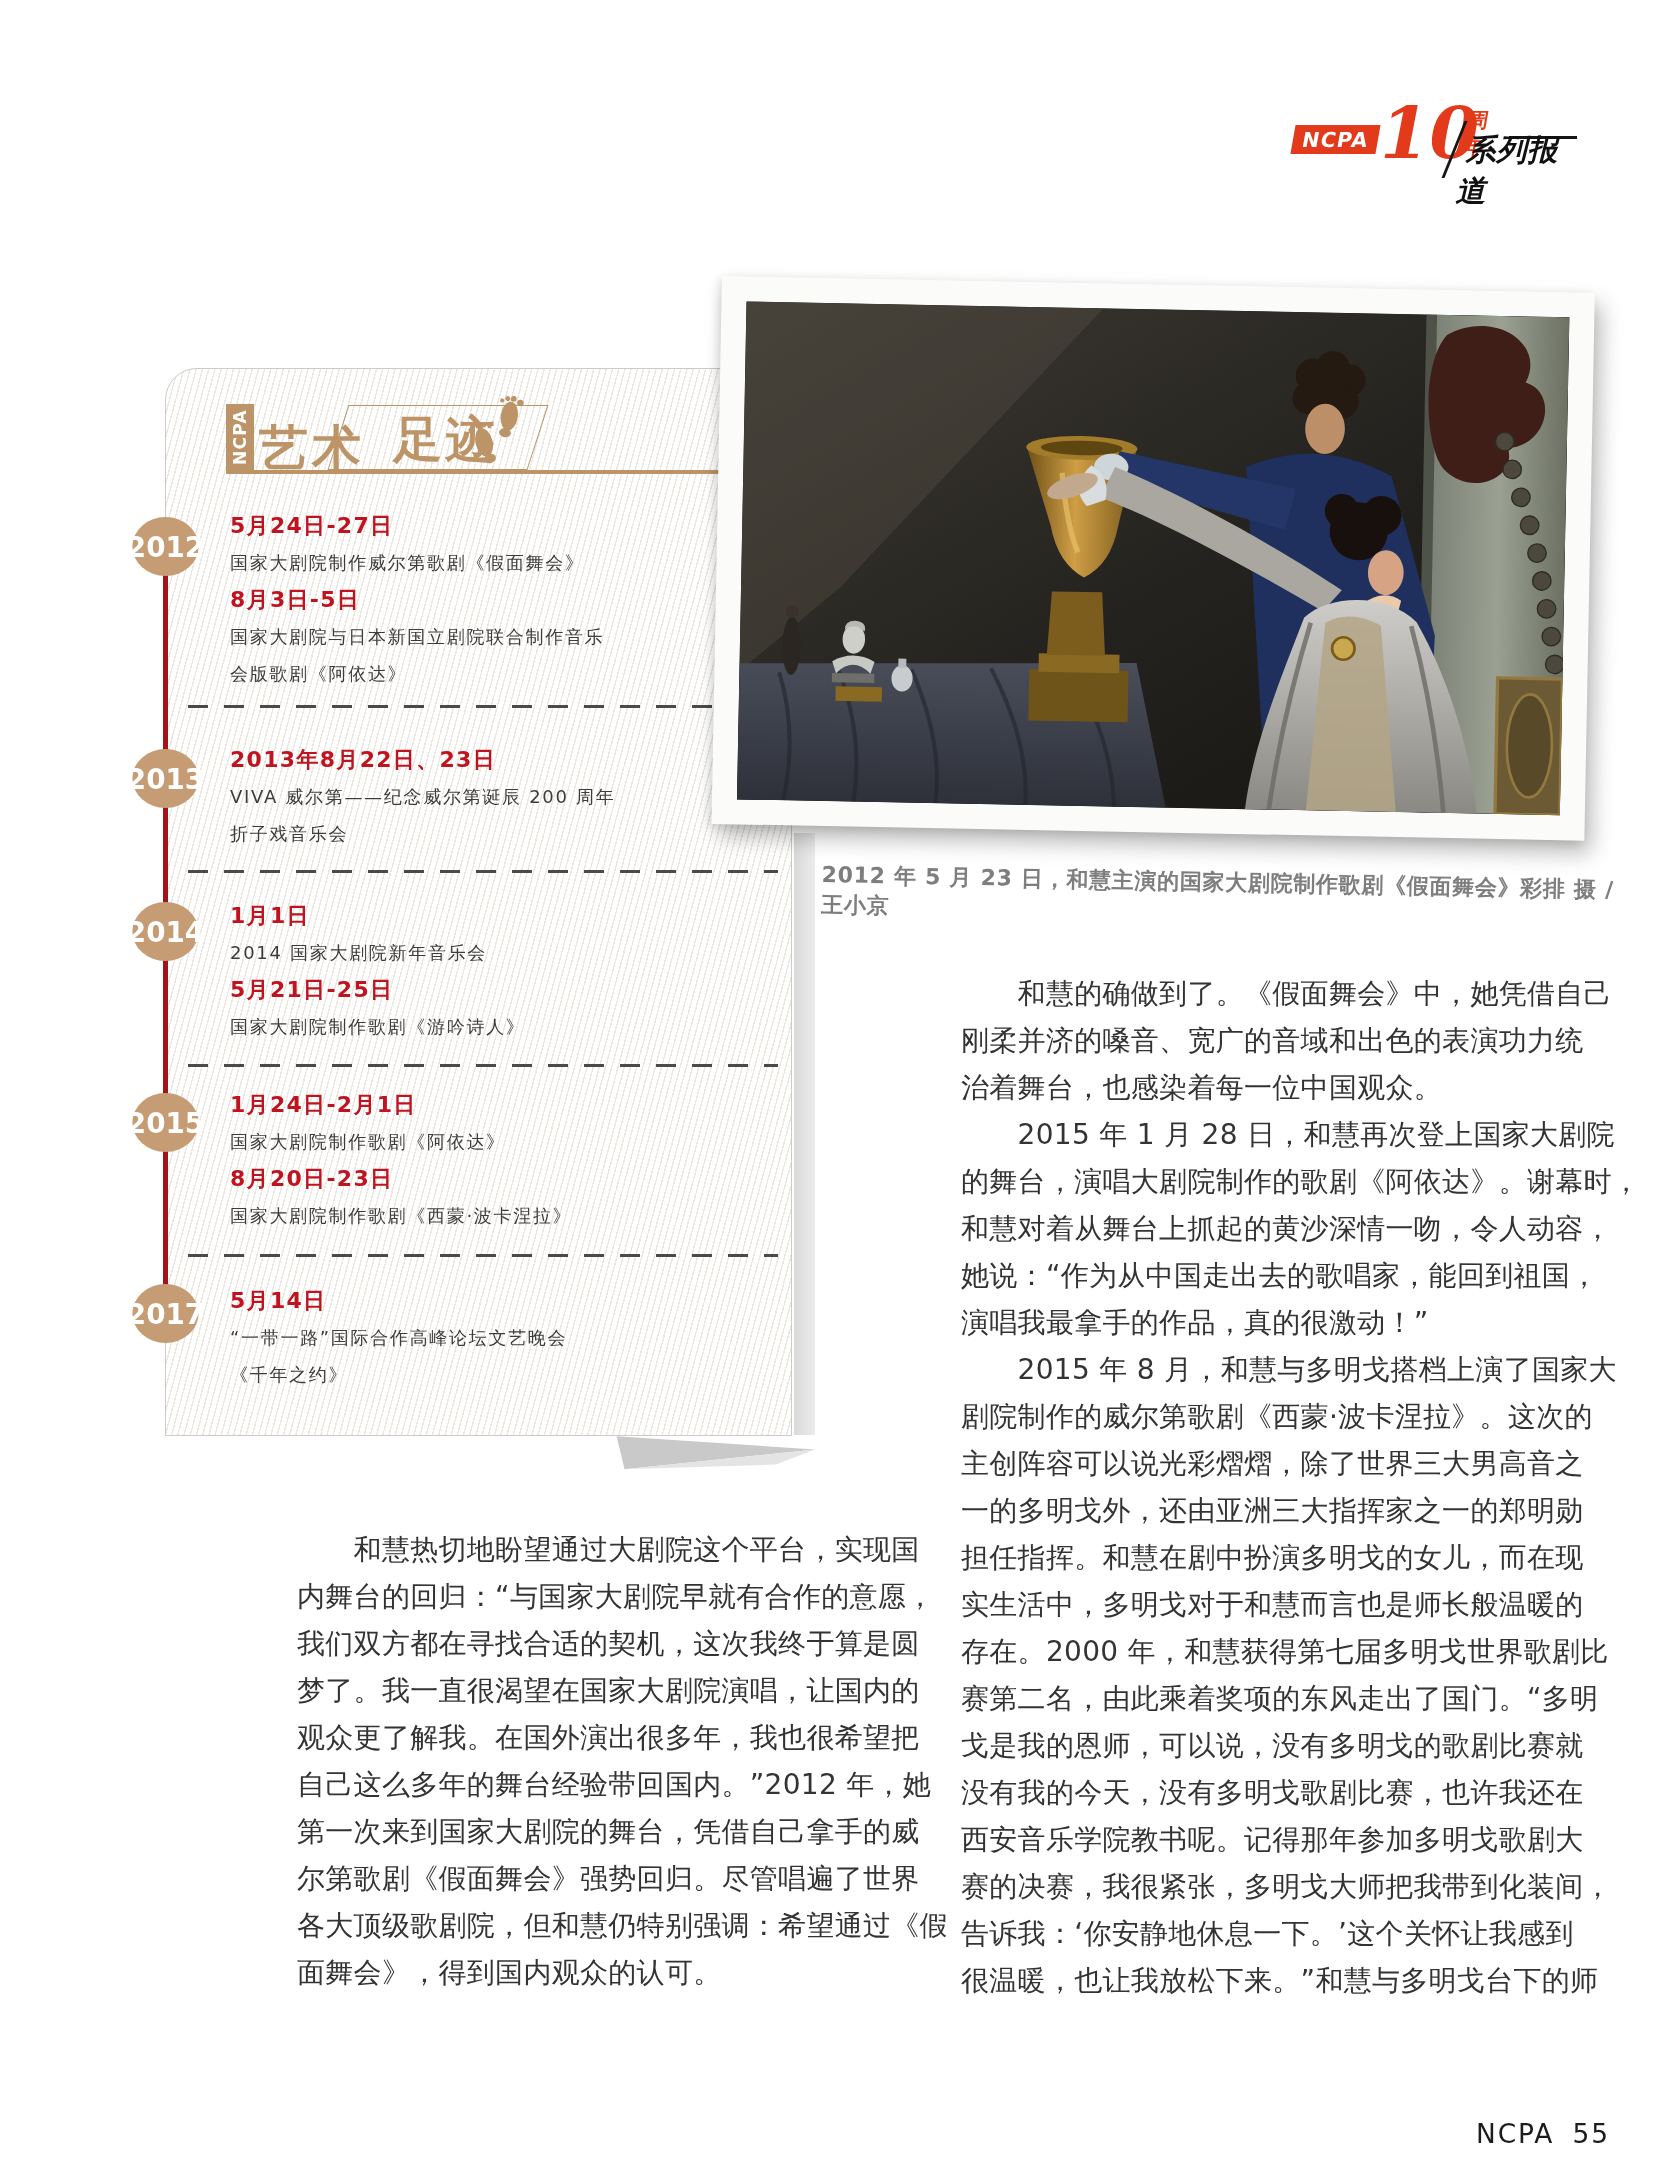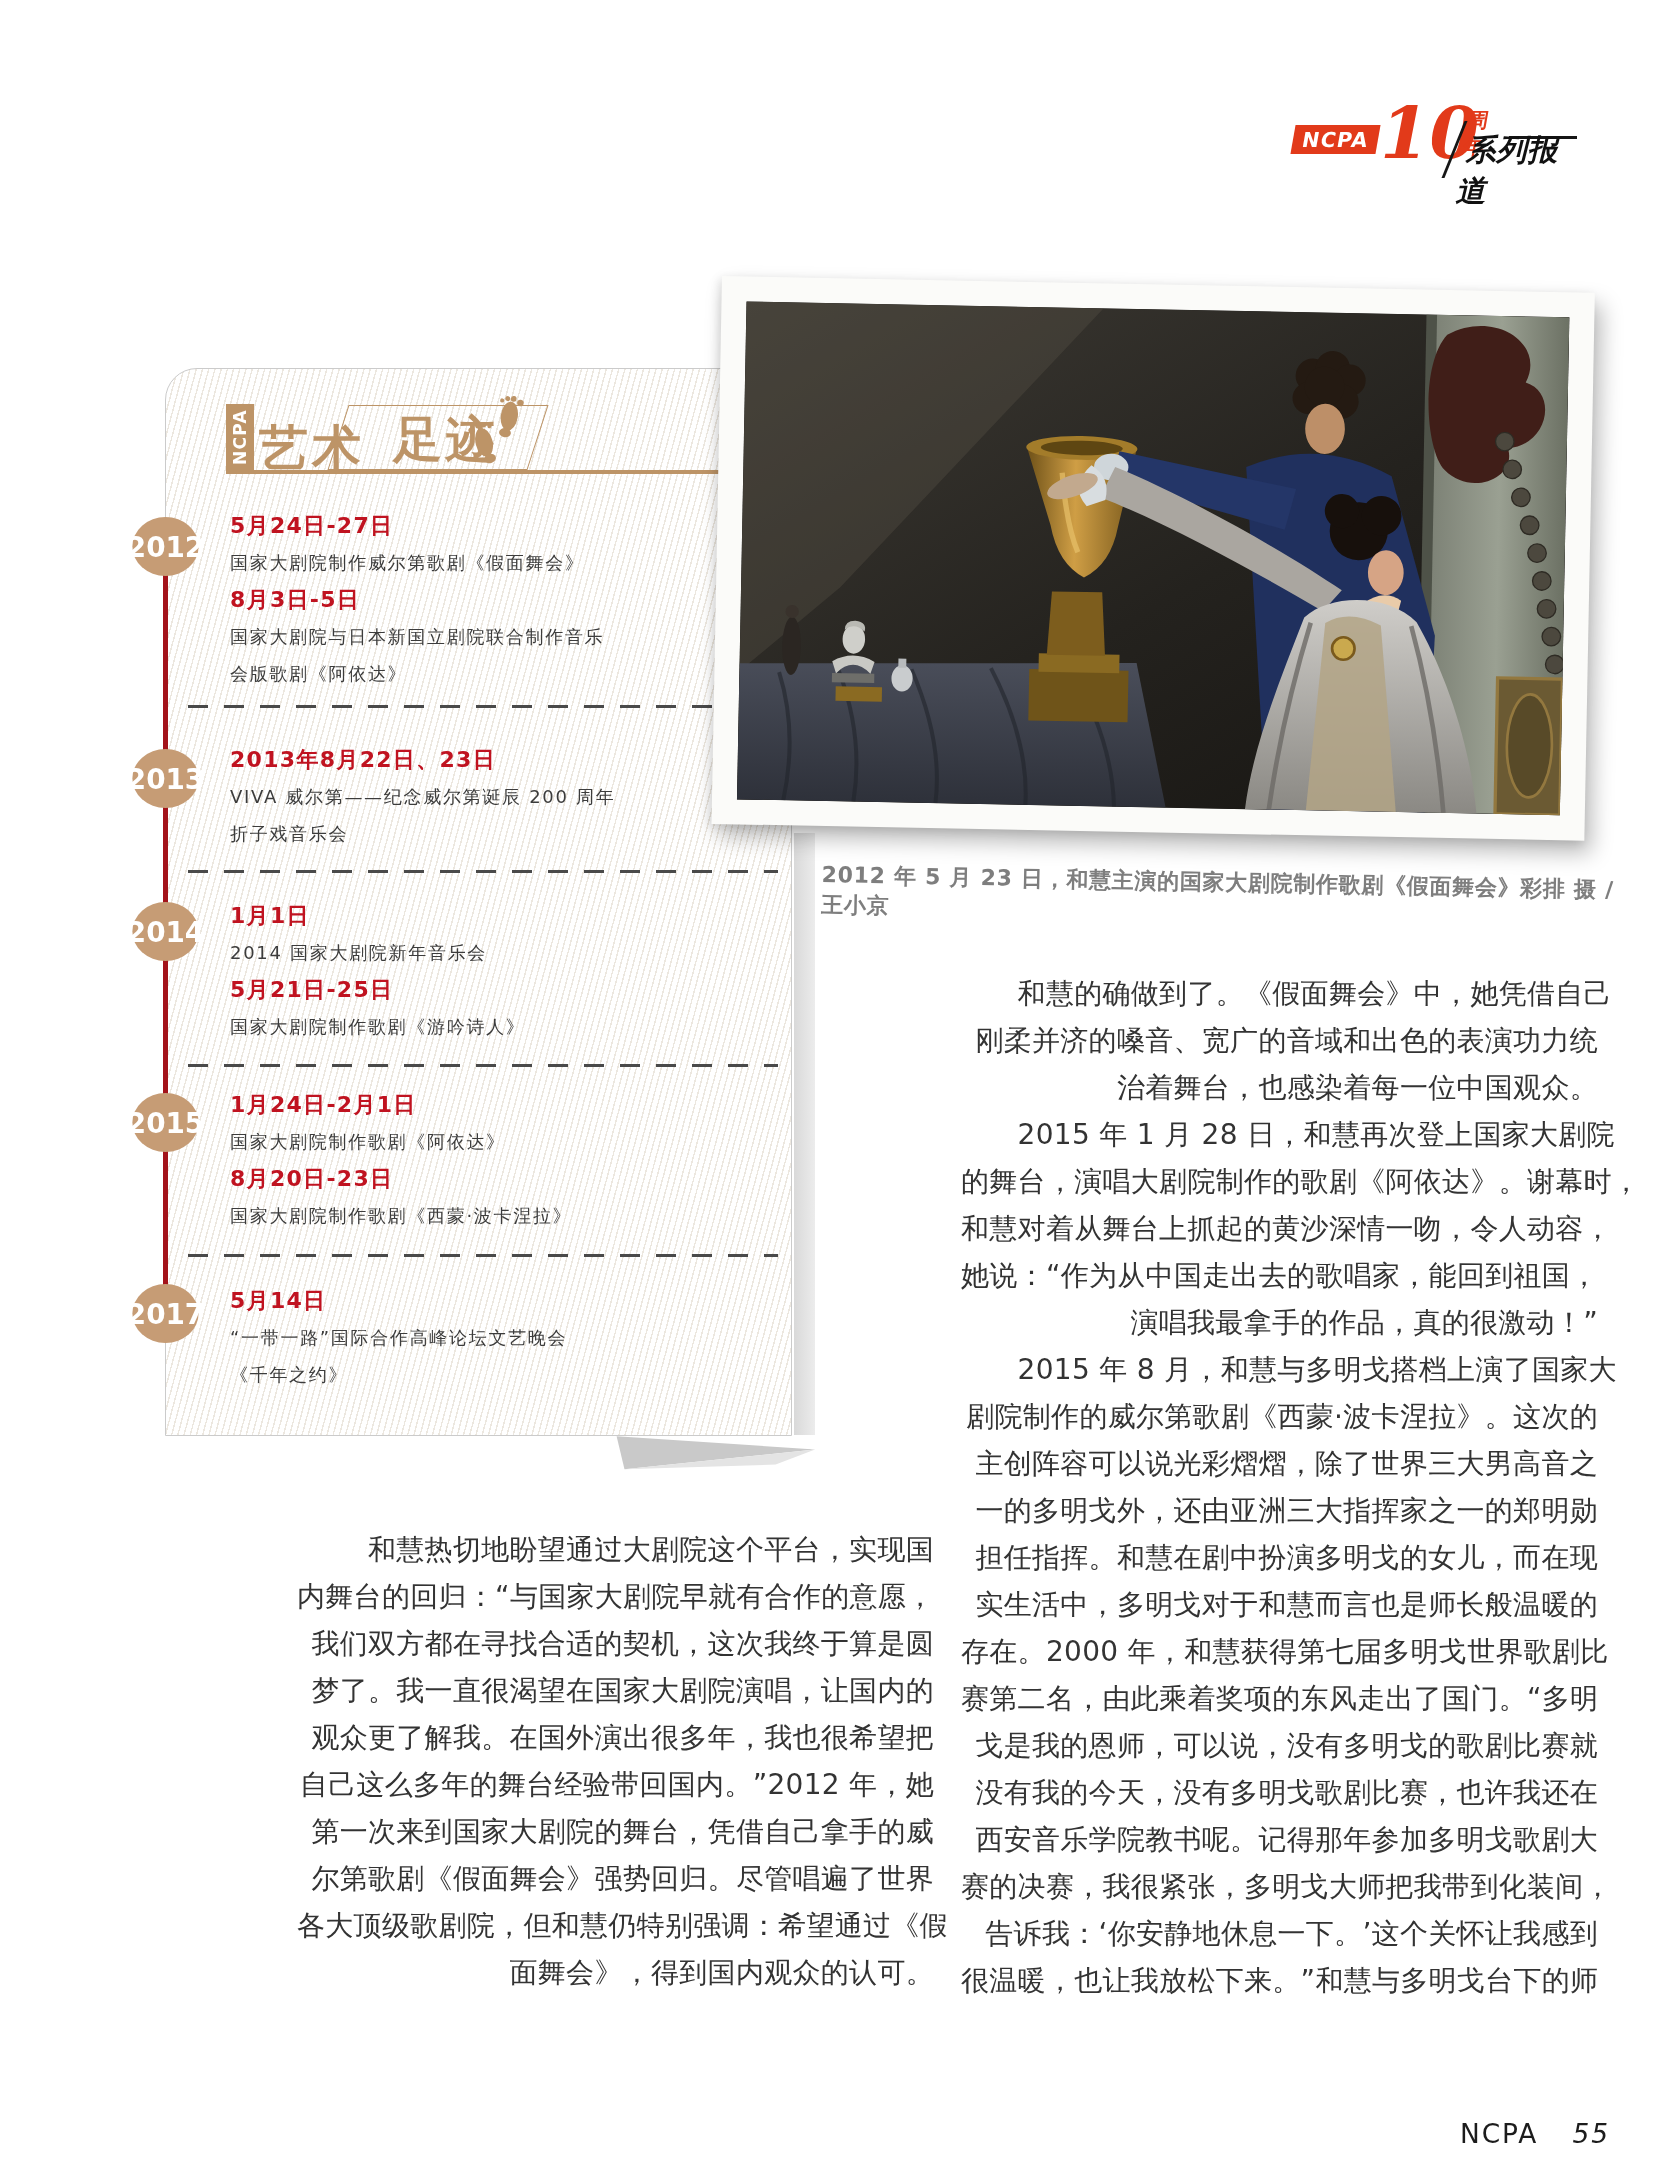--- a/index.html
+++ b/index.html
@@ -74,7 +74,7 @@
   }
   
   .body-col{position:absolute;width:637px;}
-  .body-col .body-line{font-size:28px;line-height:47px;color:#333;letter-spacing:0.3px;white-space:nowrap;text-align:right;}
+  .body-col .body-line{font-size:28px;line-height:47px;color:#333;letter-spacing:0.3px;white-space:nowrap;}
   #left-col{left:297px;top:1526px;}
   #right-col{left:961px;top:970px;}
   

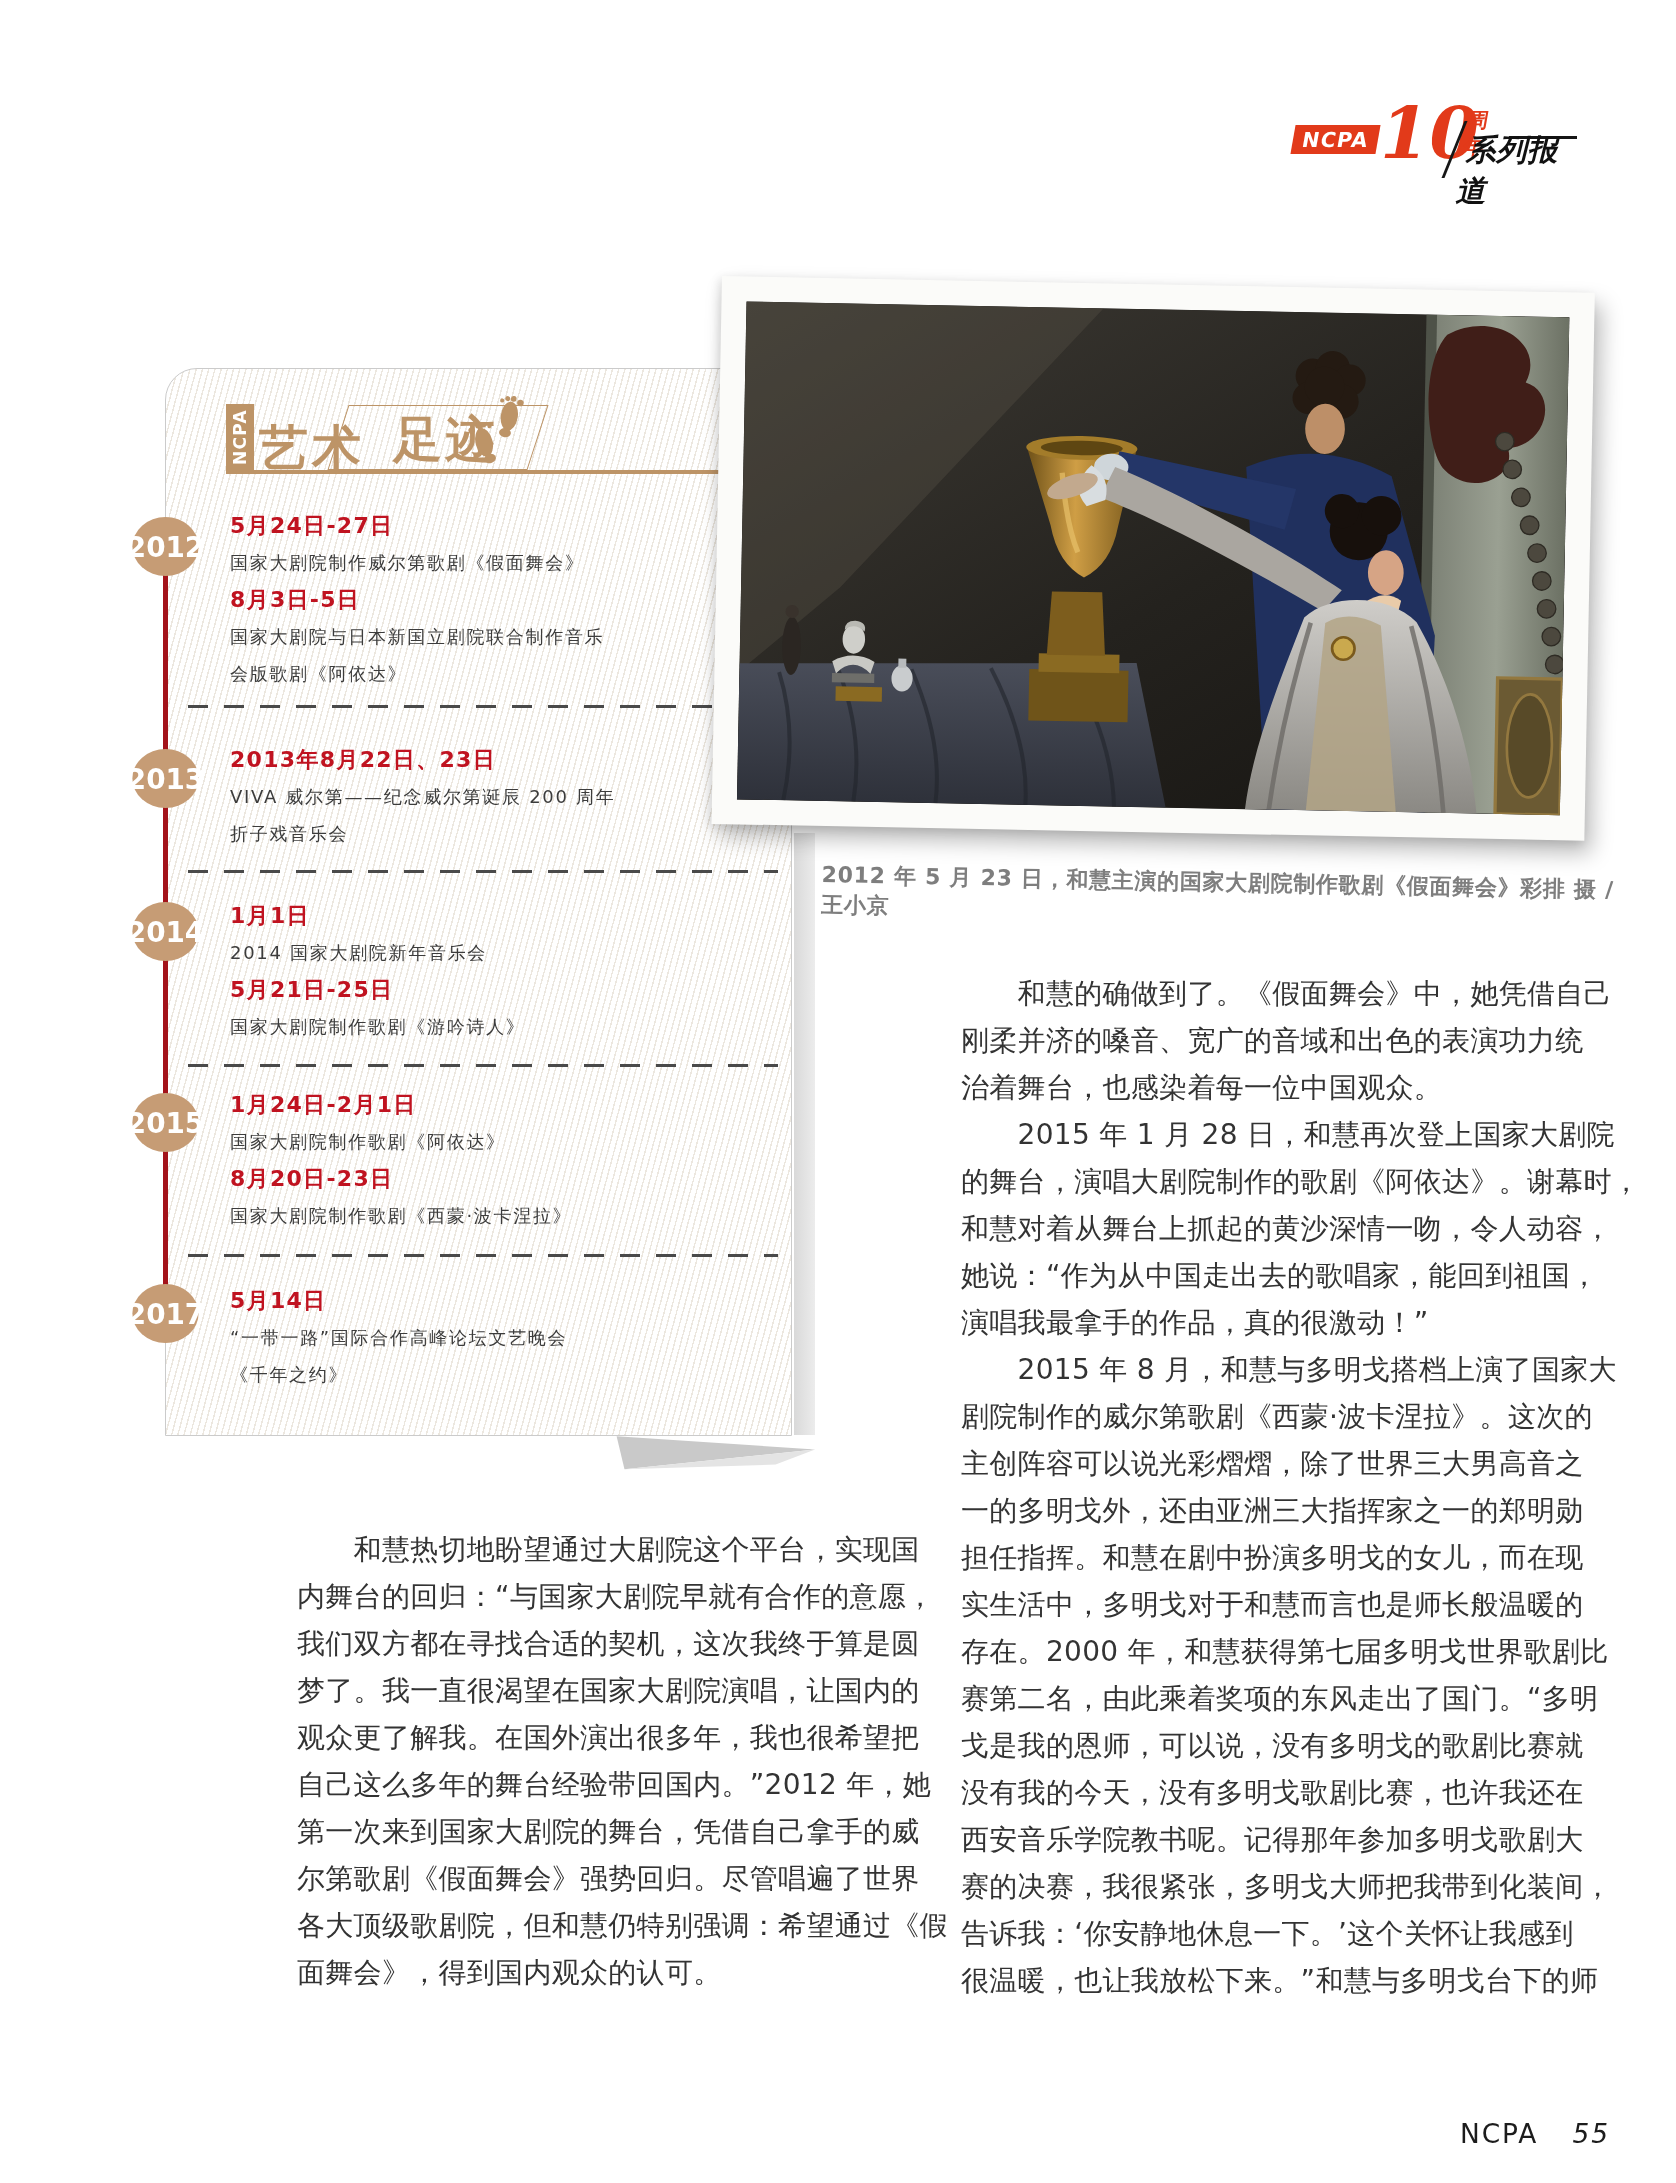--- a/index.html
+++ b/index.html
@@ -79,7 +79,7 @@
   #right-col{left:961px;top:970px;}
   
   .footer{position:absolute;right:66px;top:2118px;font-size:26.4px;color:#1c1c1c;letter-spacing:2px;}
-  .footer .num{margin-left:34px;font-style:italic;}
+  .footer .num{margin-left:18px;}
 </style>
 </head>
 <body>

